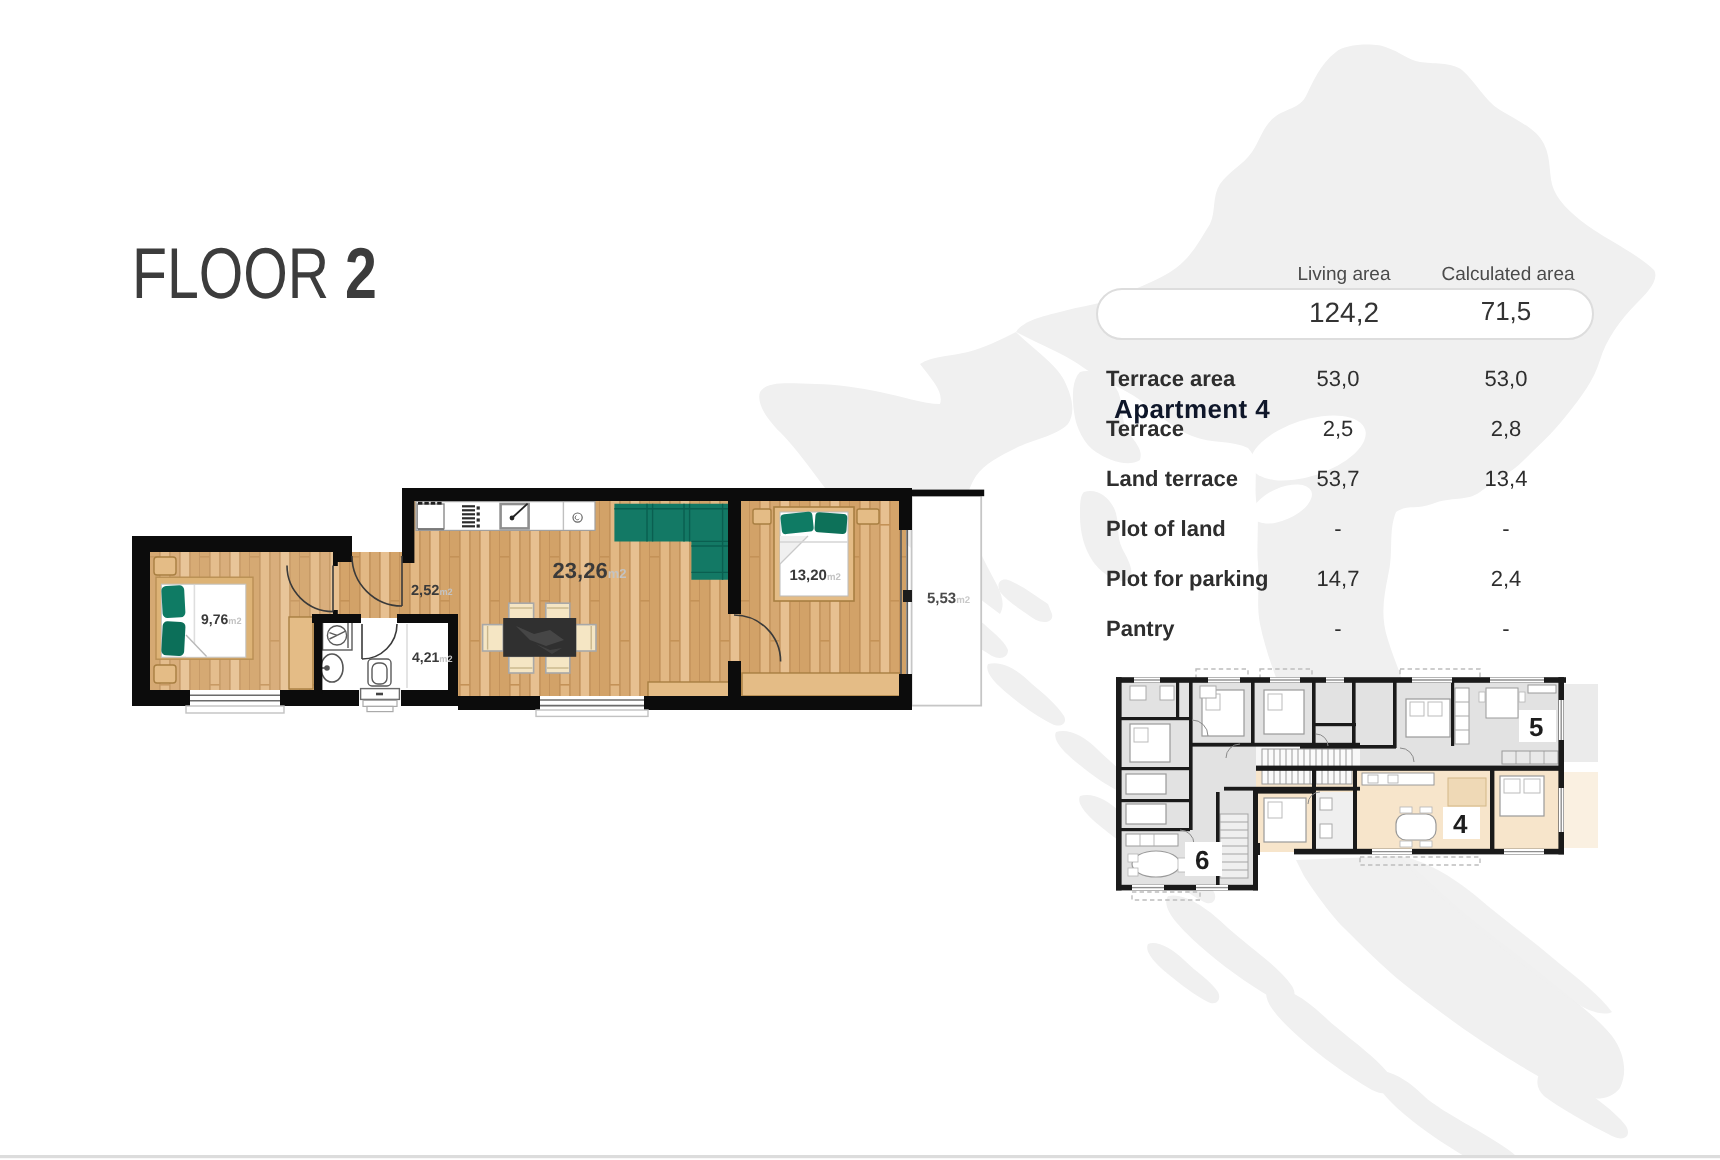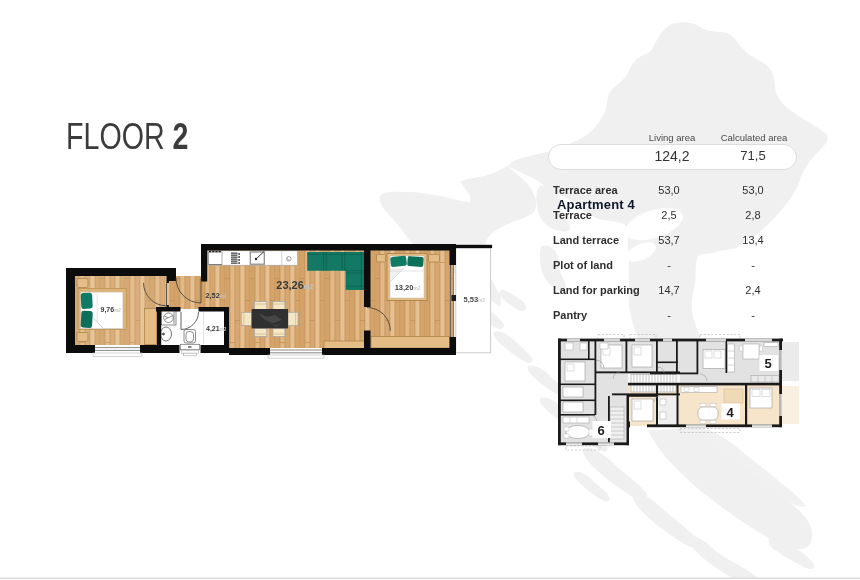--- a/index.html
+++ b/index.html
@@ -81,7 +81,7 @@
   <div class="abs" style="left:112px;top:259px;width:34px;text-align:center;font-weight:400;">-</div>
   <div class="abs" style="left:196px;top:259px;width:34px;text-align:center;font-weight:400;">-</div>
 
-  <div class="abs" style="left:13px;top:284px;font-weight:700;">Land for parking</div>
+  <div class="abs" style="left:13px;top:284px;font-weight:700;">Plot for parking</div>
   <div class="abs" style="left:112px;top:284px;width:34px;text-align:center;font-weight:400;">14,7</div>
   <div class="abs" style="left:196px;top:284px;width:34px;text-align:center;font-weight:400;">2,4</div>
 

